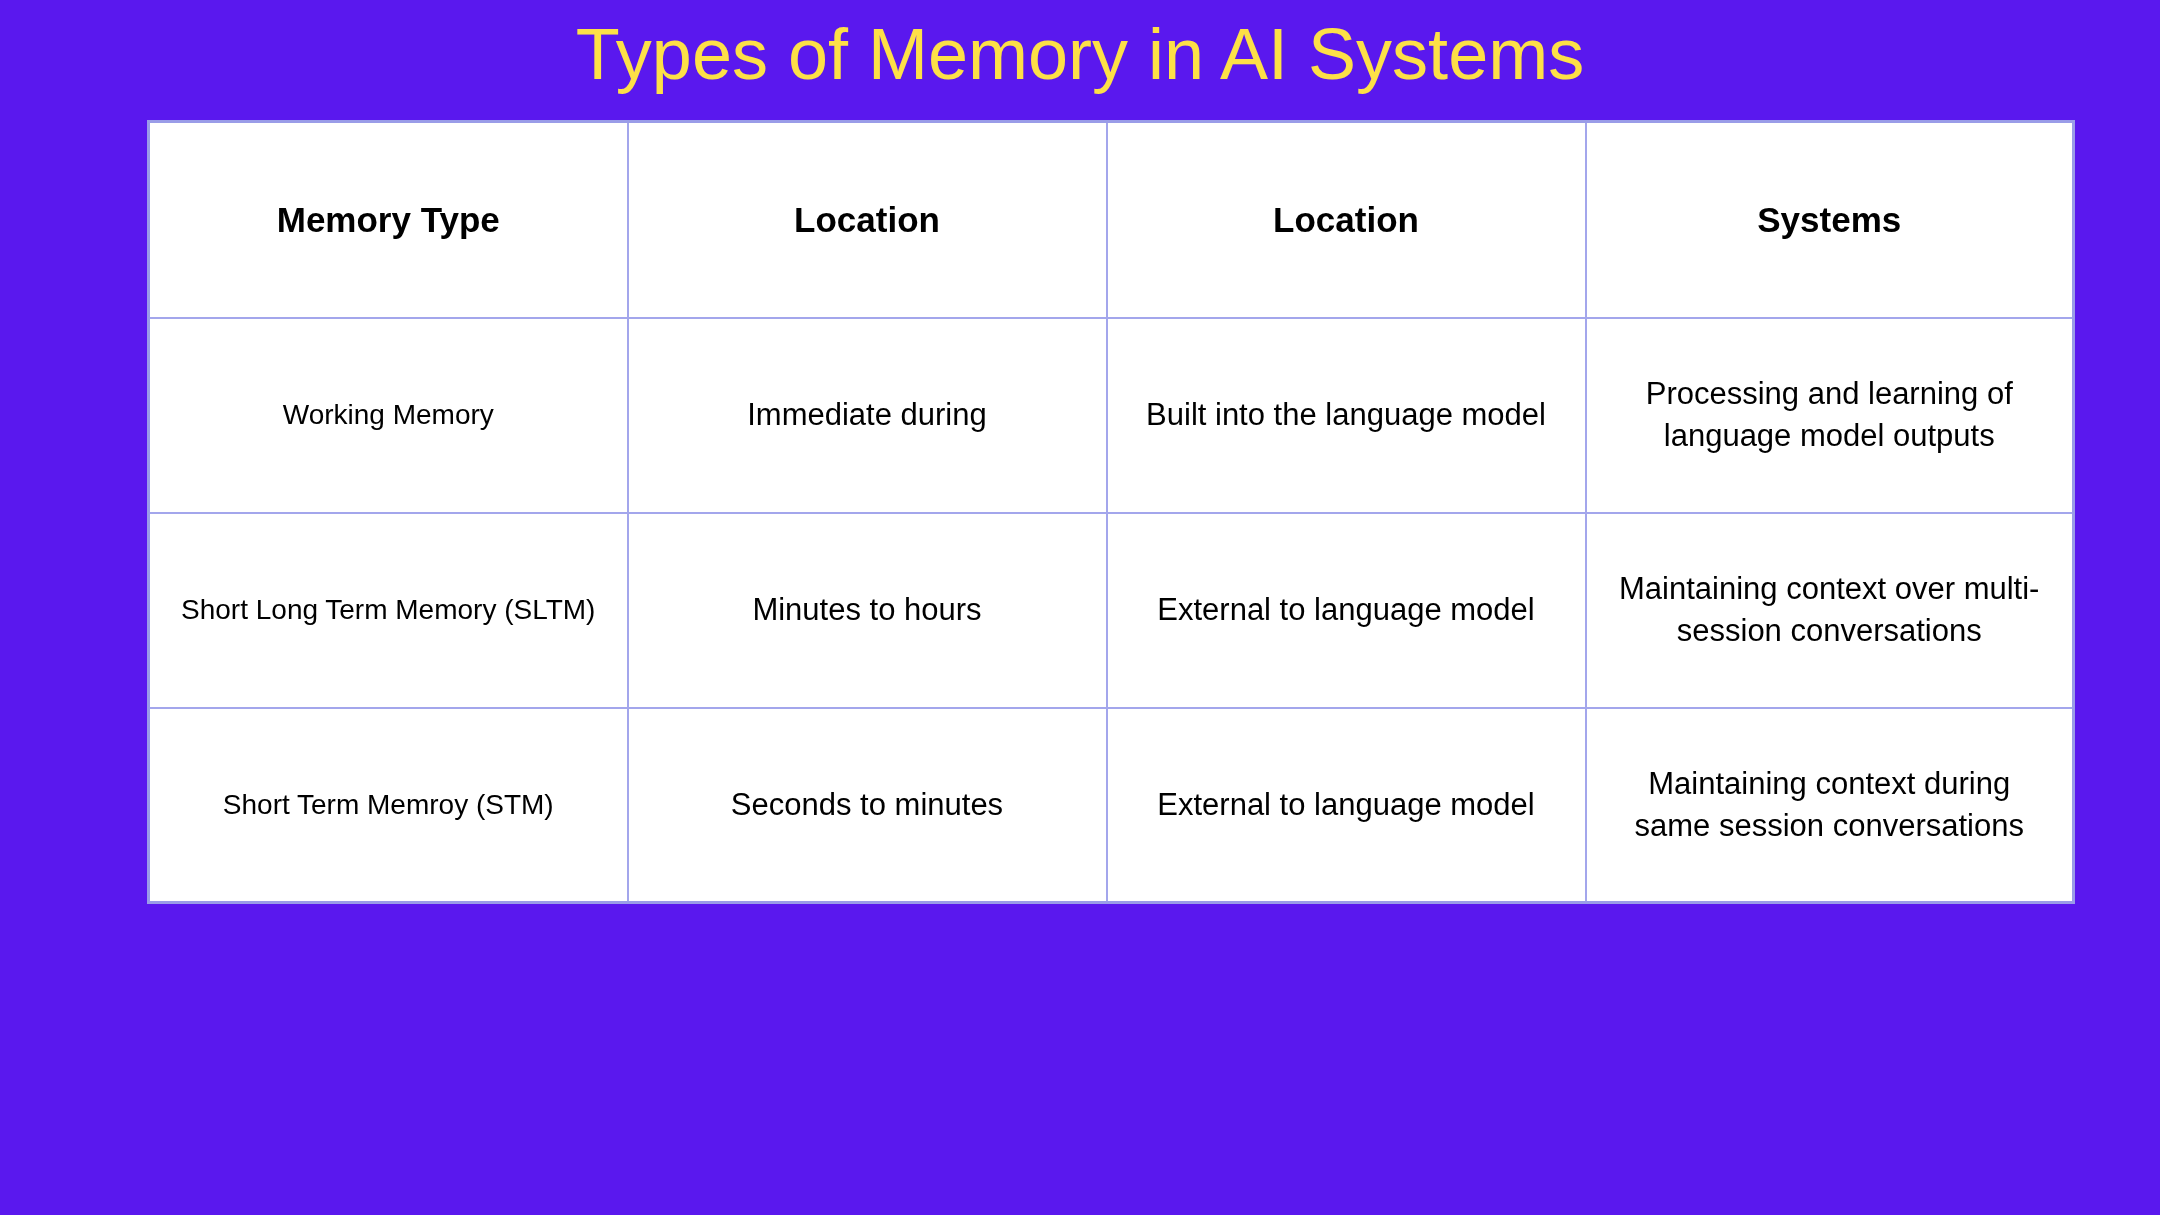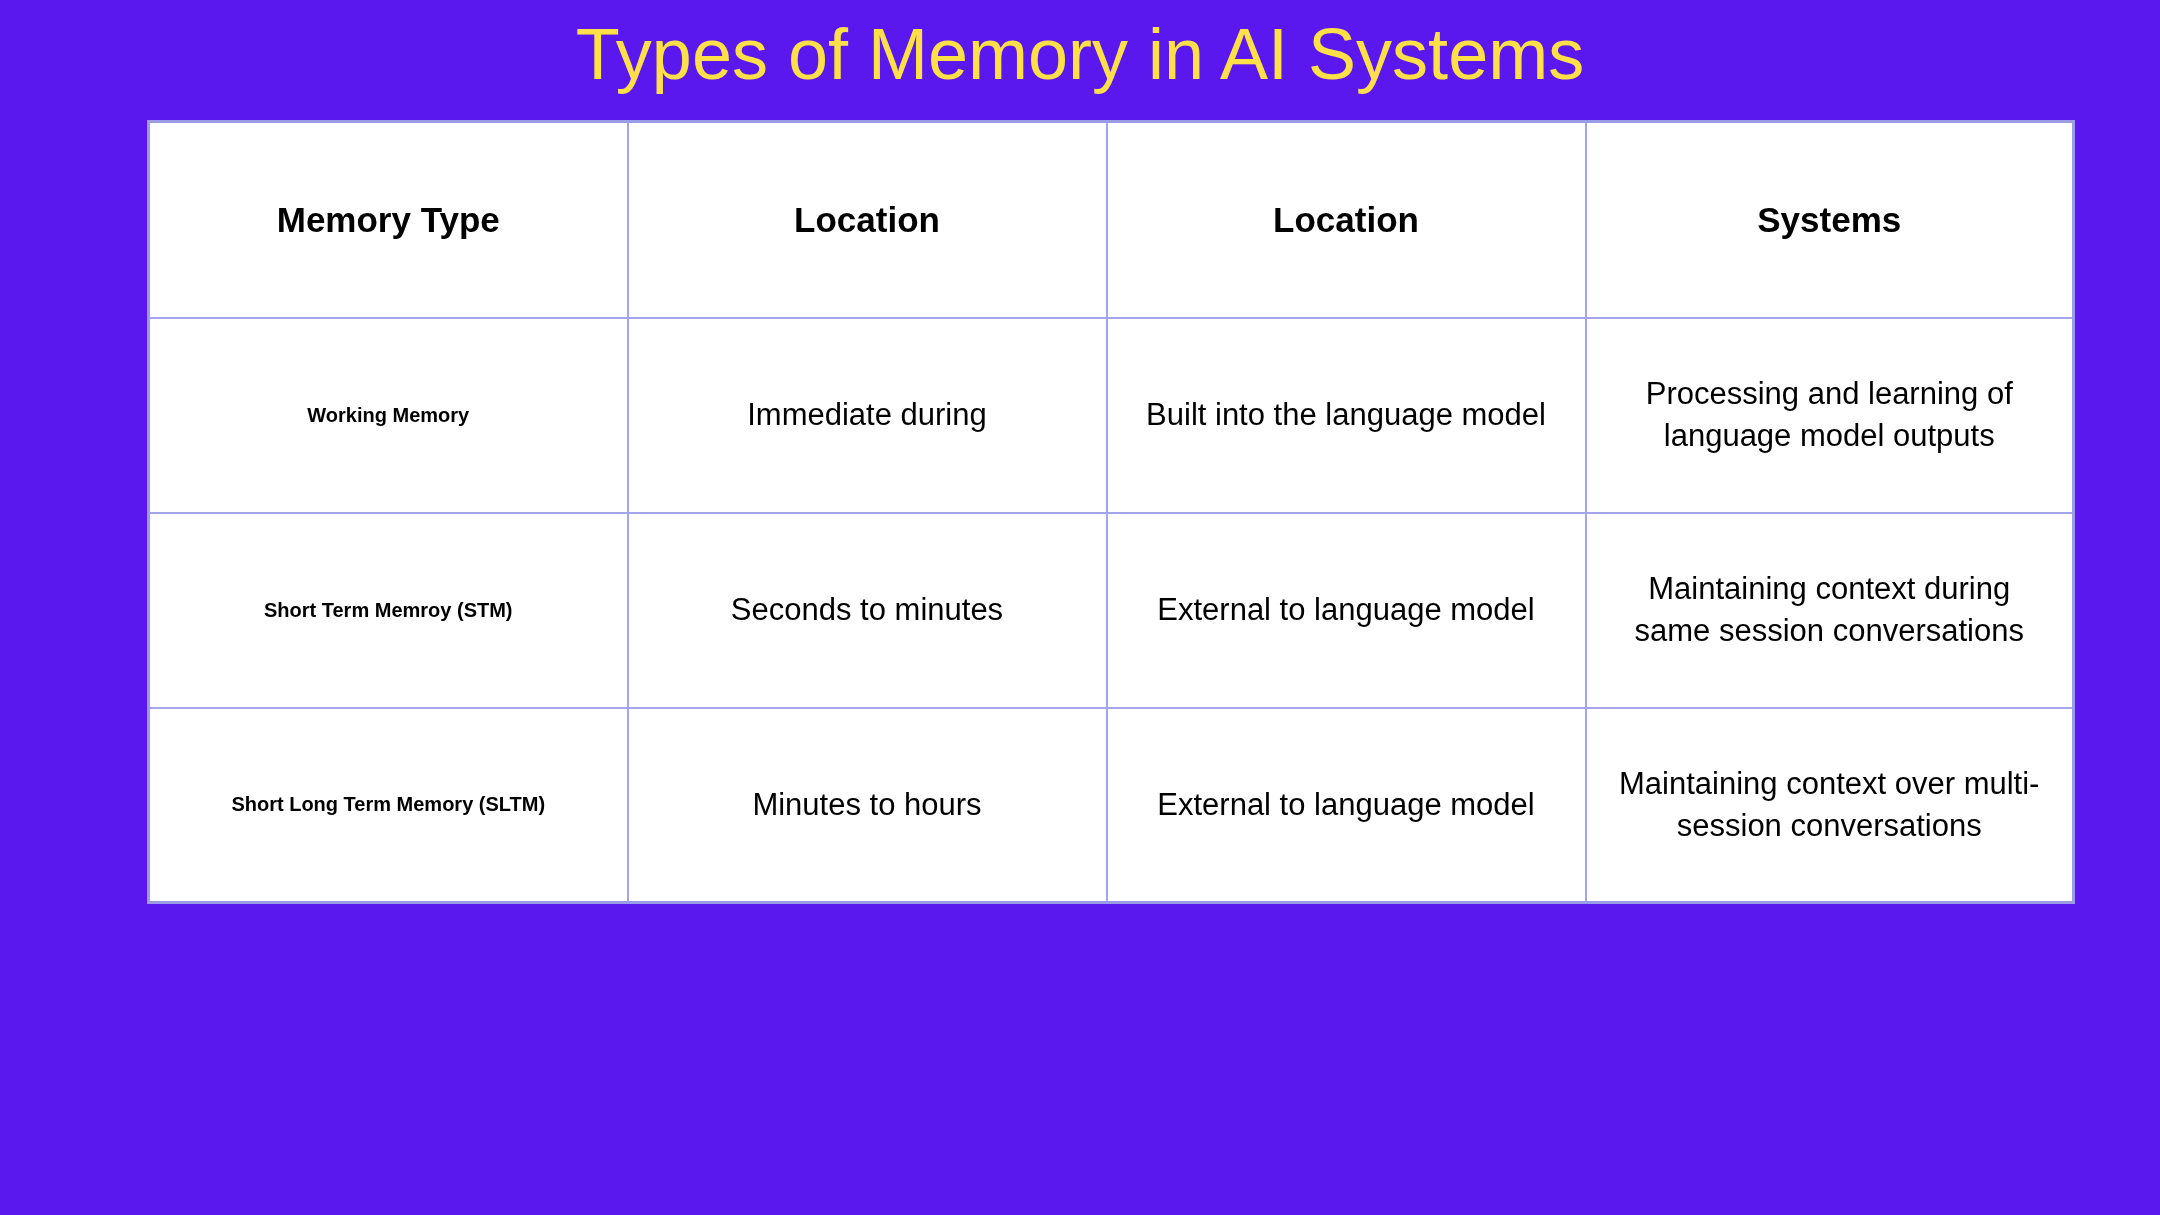--- a/index.html
+++ b/index.html
@@ -68,8 +68,8 @@
     line-height: 1.35;
   }
   table.memory-table td.rowhead {
-    font-weight: bold;
-    font-size: 20px;
+    font-weight: normal;
+    font-size: 28px;
   }
 </style>
 </head>

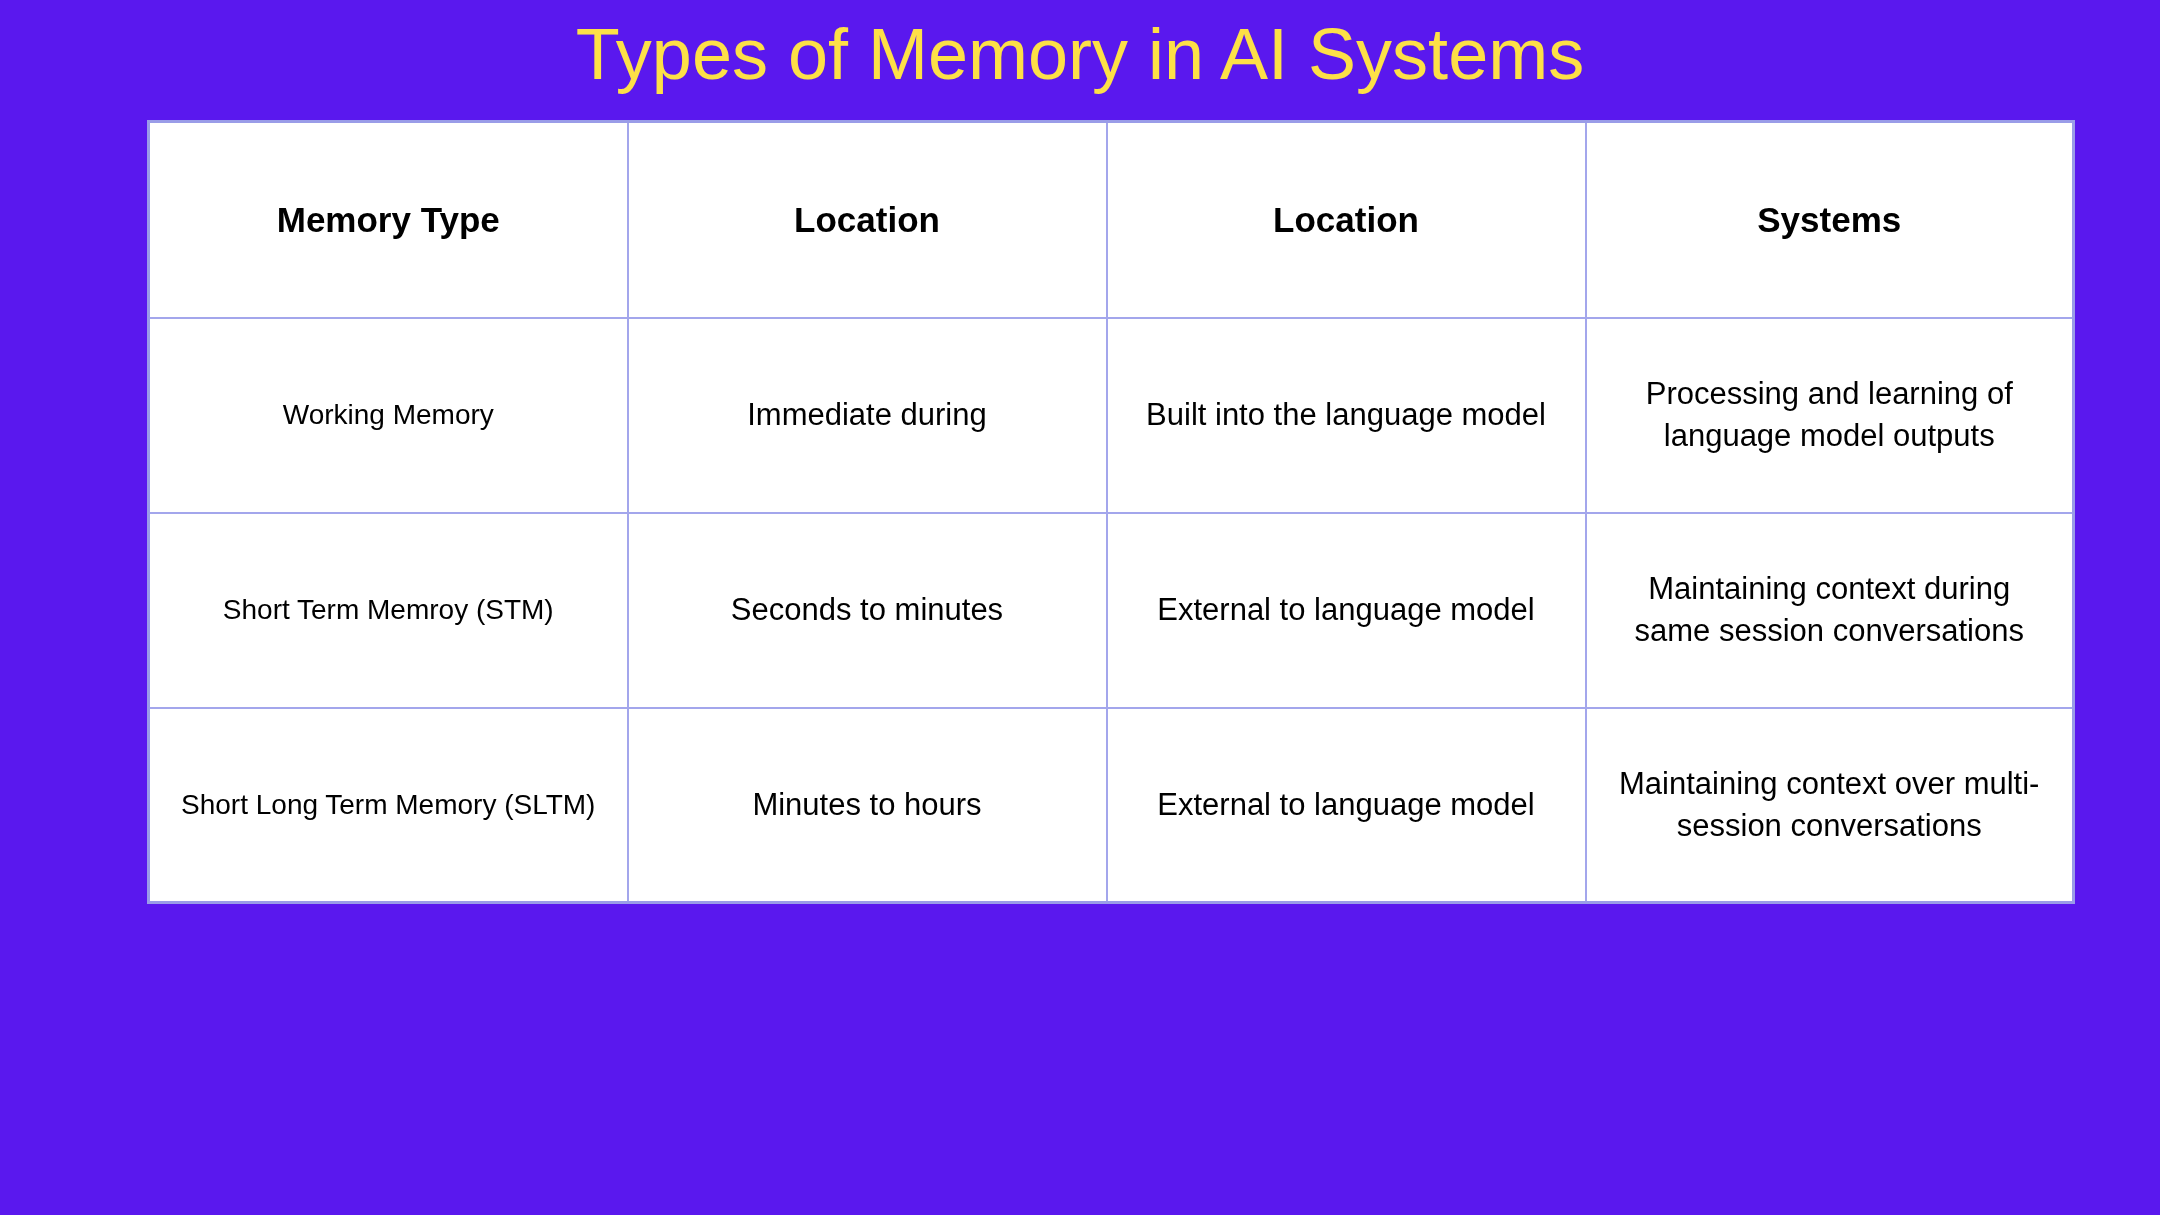--- a/index.html
+++ b/index.html
@@ -103,16 +103,16 @@
           <td>Processing and learning of language model outputs</td>
         </tr>
         <tr>
+          <td class="rowhead">Short Long Term Memory (SLTM)</td>
+          <td>Minutes to hours</td>
+          <td>External to language model</td>
+          <td>Maintaining context over multi-session conversations</td>
+        </tr>
+        <tr>
           <td class="rowhead">Short Term Memroy (STM)</td>
           <td>Seconds to minutes</td>
           <td>External to language model</td>
           <td>Maintaining context during same session conversations</td>
-        </tr>
-        <tr>
-          <td class="rowhead">Short Long Term Memory (SLTM)</td>
-          <td>Minutes to hours</td>
-          <td>External to language model</td>
-          <td>Maintaining context over multi-session conversations</td>
         </tr>
       </tbody>
     </table>

